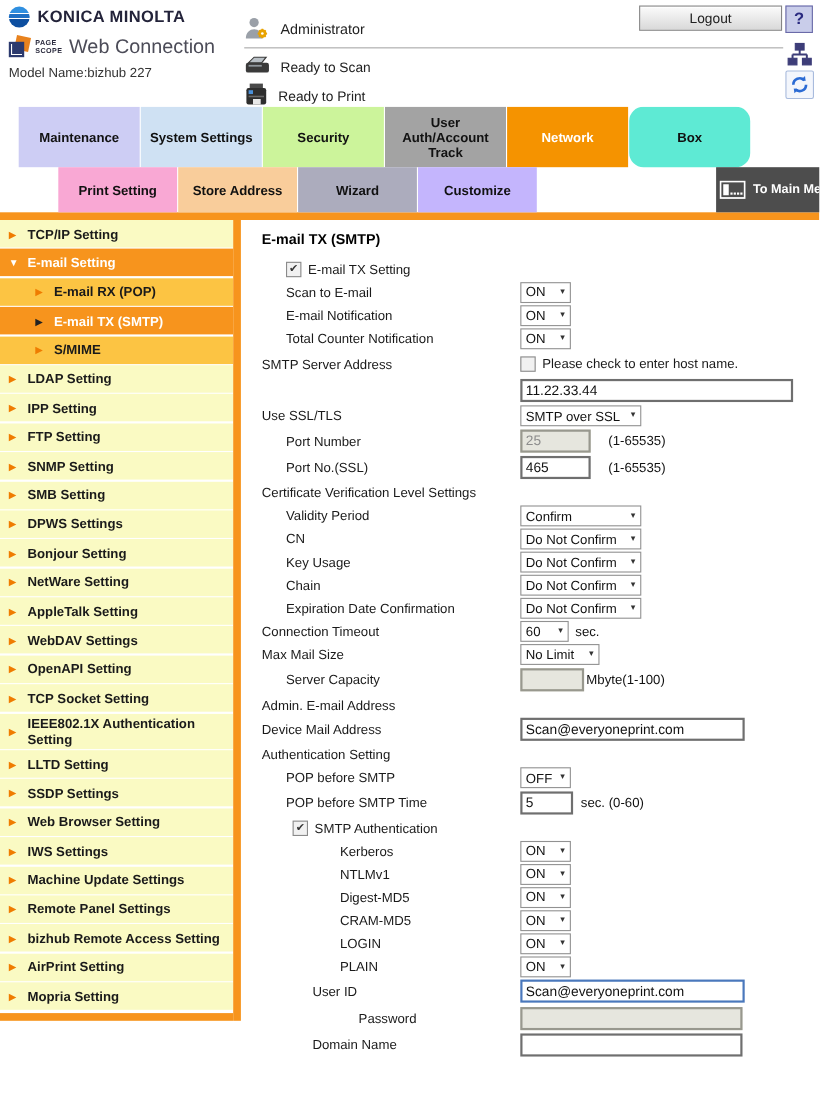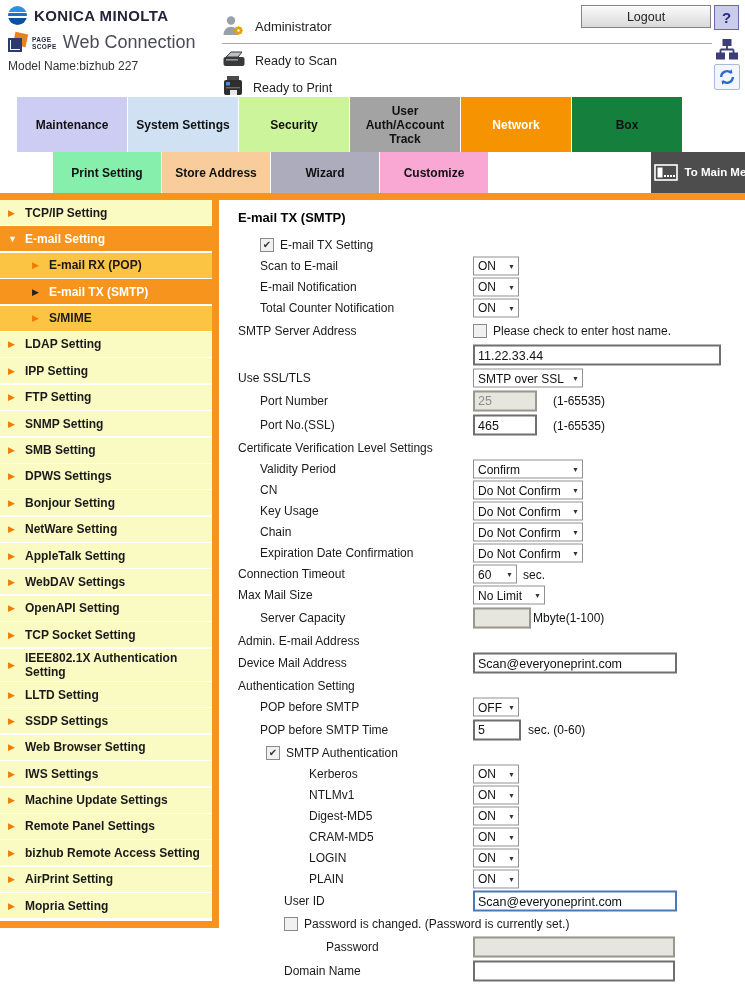--- a/index.html
+++ b/index.html
@@ -188,7 +188,7 @@
       <div class="mtab active" style="background: rgb(245, 147, 0);">
         <span>Network</span>
       </div>
-      <div class="mtab" style="background: #15803d;">
+      <div class="mtab" style="background: #5eead4; border-radius: 13px;">
         <span>Box</span>
       </div>
     </nav>

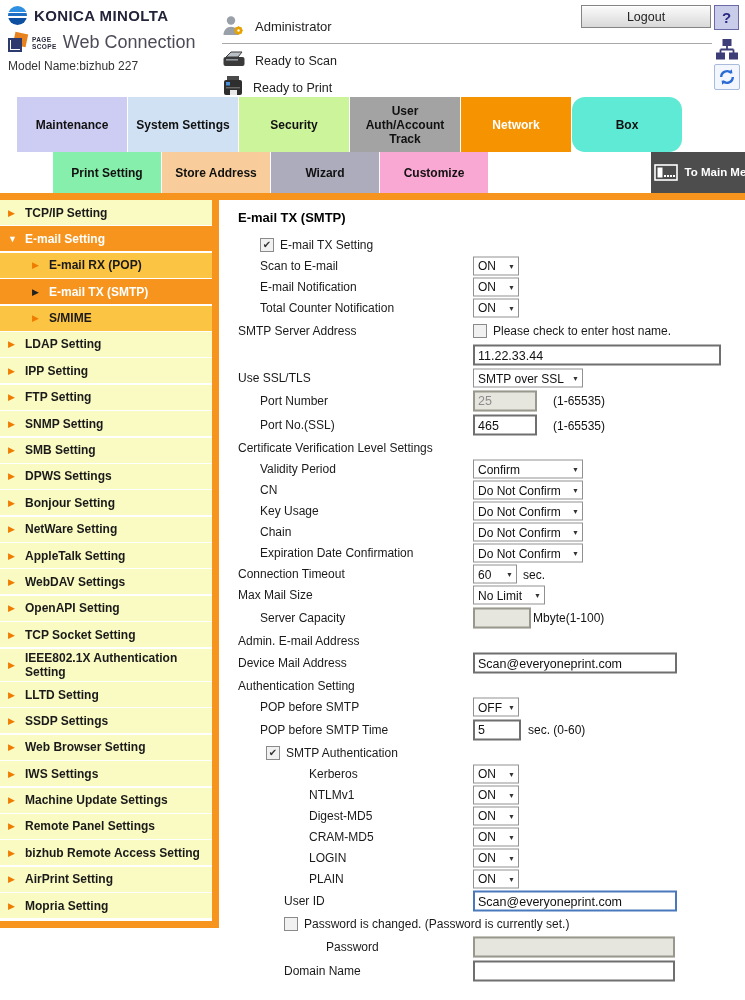--- a/index.html
+++ b/index.html
@@ -195,7 +195,7 @@
 
   <nav class="sub-tabs">
     <span id="subTabs" style="display:flex;gap:1px;">
-        <div class="stab" style="background: #86efac;">
+        <div class="stab" style="background: #f9a8d4;">
           <span>Print Setting</span>
         </div>
         <div class="stab" style="background: rgb(249, 205, 155);">

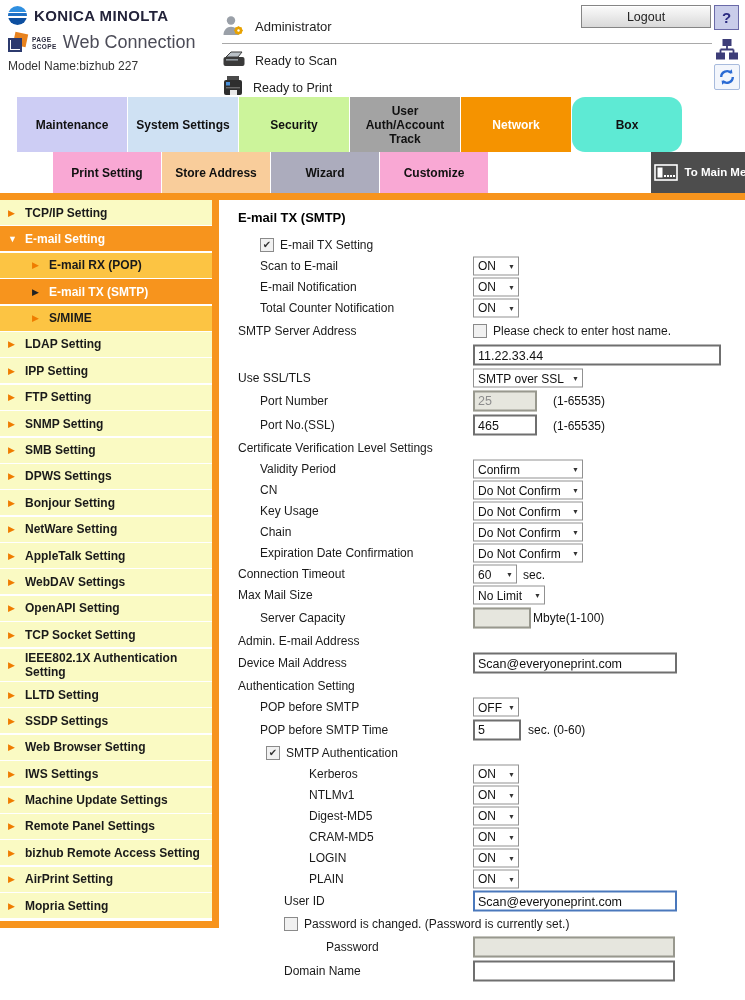--- a/index.html
+++ b/index.html
@@ -204,7 +204,7 @@
         <div class="stab" style="background: rgb(172, 172, 189);">
           <span>Wizard</span>
         </div>
-        <div class="stab" style="background: #f9a8d4;">
+        <div class="stab" style="background: #c4b5fd;">
           <span>Customize</span>
         </div>
       </span>

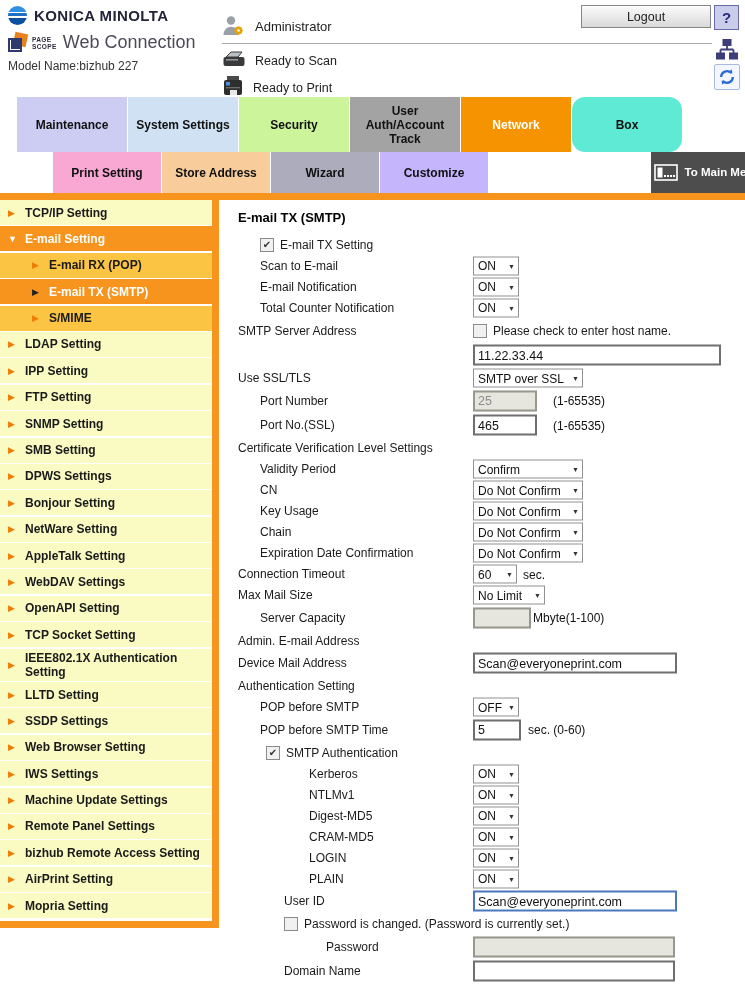--- a/index.html
+++ b/index.html
@@ -576,12 +576,6 @@
               <input class="tin focused" type="text" readonly="" value="Scan@everyoneprint.com" style="width: 204px;">
             </div>
           </div>
-          <div class="frow t-checkbox">
-            <span style="display: inline-flex; align-items: center; padding-left: 46px;">
-              <span class="cb"></span>
-              <span>Password is changed.  (Password is currently set.)</span>
-            </span>
-          </div>
           <div class="frow t-input">
             <span class="flabel" style="padding-left: 88px;">Password</span>
             <div class="fctrl">

